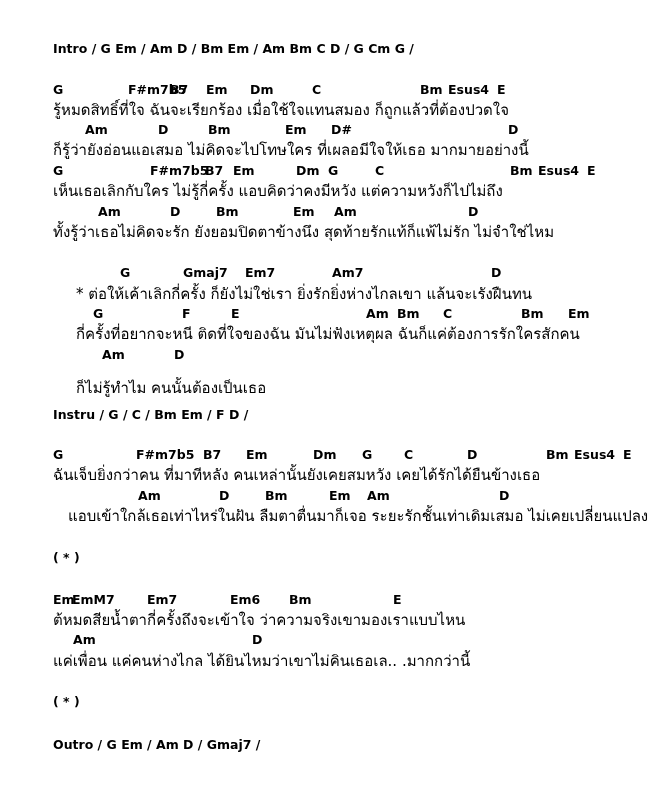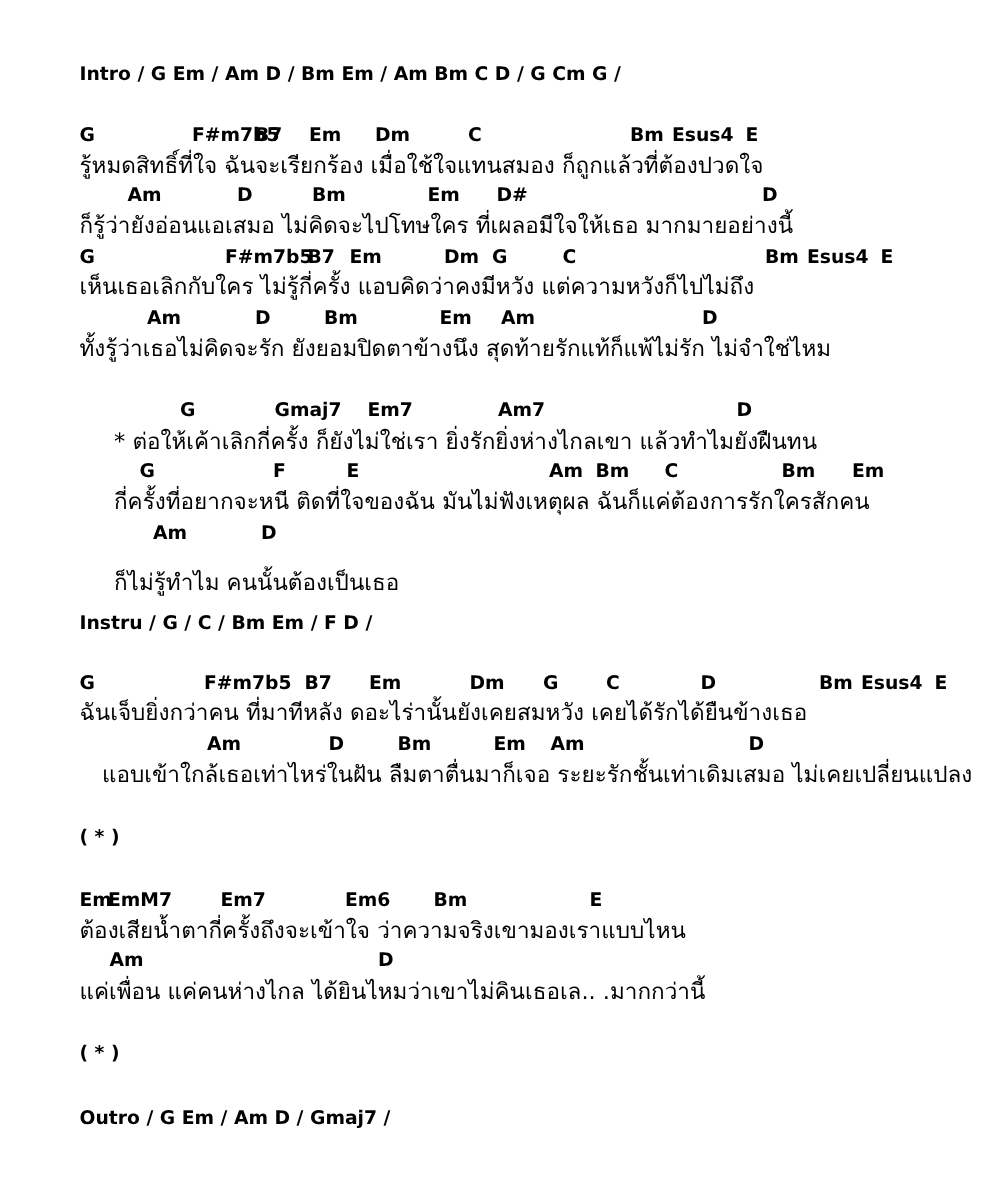--- a/index.html
+++ b/index.html
@@ -77,7 +77,7 @@
       <span class="chord" style="left: 491px;">D</span>
     </div>
   <div class="line" style="top:284px">
-      <span class="lyric" style="left:76px">* ต่อให้เค้าเลิกกี่ครั้ง      ก็ยังไม่ใช่เรา ยิ่งรักยิ่งห่างไกลเขา แล้วทำไมยังฝืนทน</span>
+      <span class="lyric" style="left:76px">* ต่อให้เค้าเลิกกี่ครั้ง      ก็ยังไม่ใช่เรา ยิ่งรักยิ่งห่างไกลเขา แล้นจะเรังฝืนทน</span>
     </div>
   <div class="line" style="top:304px">
       <span class="chord" style="left: 93px;">G</span>

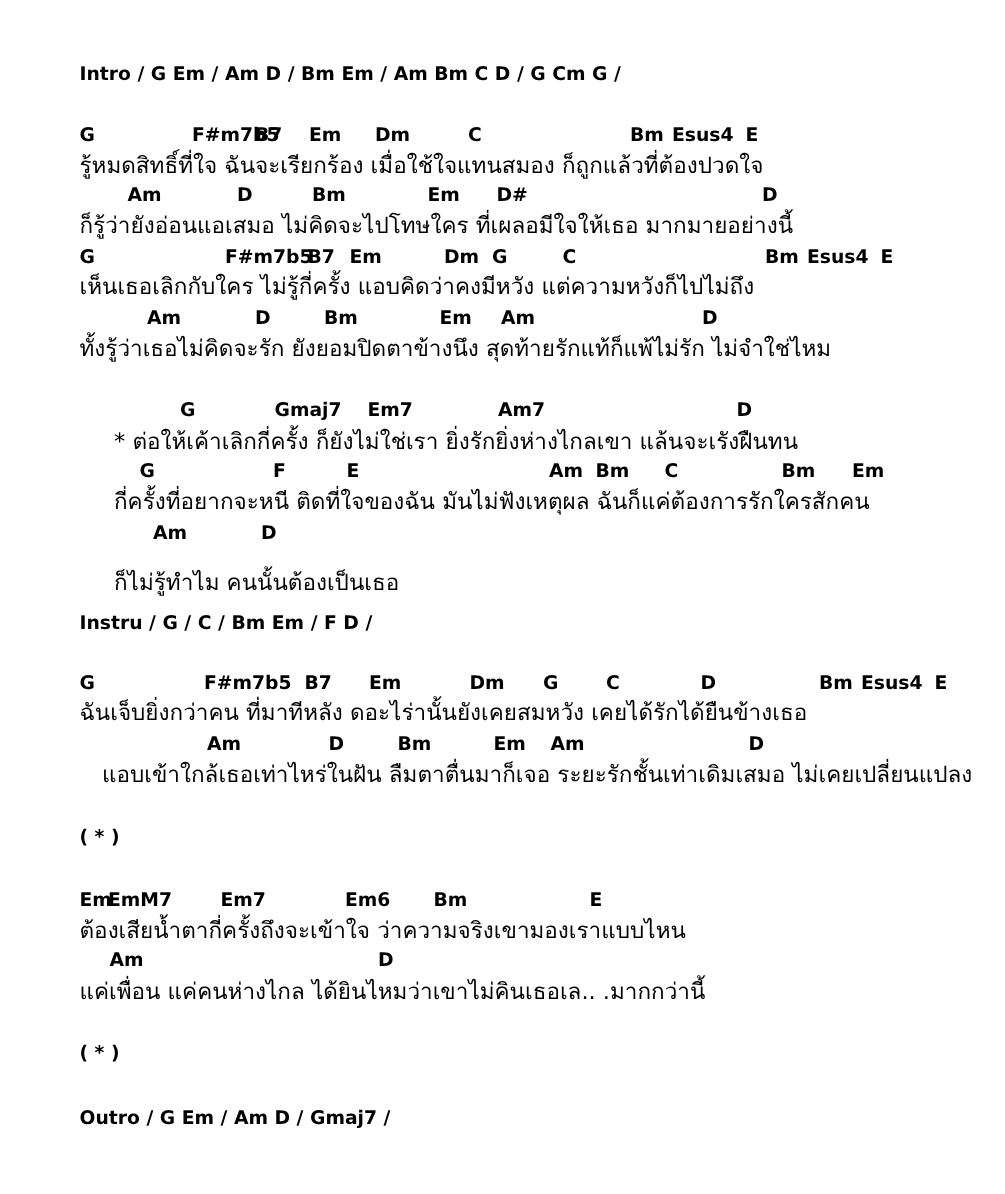--- a/index.html
+++ b/index.html
@@ -116,7 +116,7 @@
       <span class="chord" style="left: 623px;">E</span>
     </div>
   <div class="line" style="top:465px">
-      <span class="lyric" style="left:53px">ฉันเจ็บยิ่งกว่าคน          ที่มาทีหลัง ดอะไร่านั้นยังเคยสมหวัง เคยได้รักได้ยืนข้างเธอ</span>
+      <span class="lyric" style="left:53px">ฉันเจ็บยิ่งกว่าคน          ที่มาทีหลัง คนเหล่านั้นยังเคยสมหวัง เคยได้รักได้ยืนข้างเธอ</span>
     </div>
   <div class="line" style="top:486px">
       <span class="chord" style="left: 138px;">Am</span>

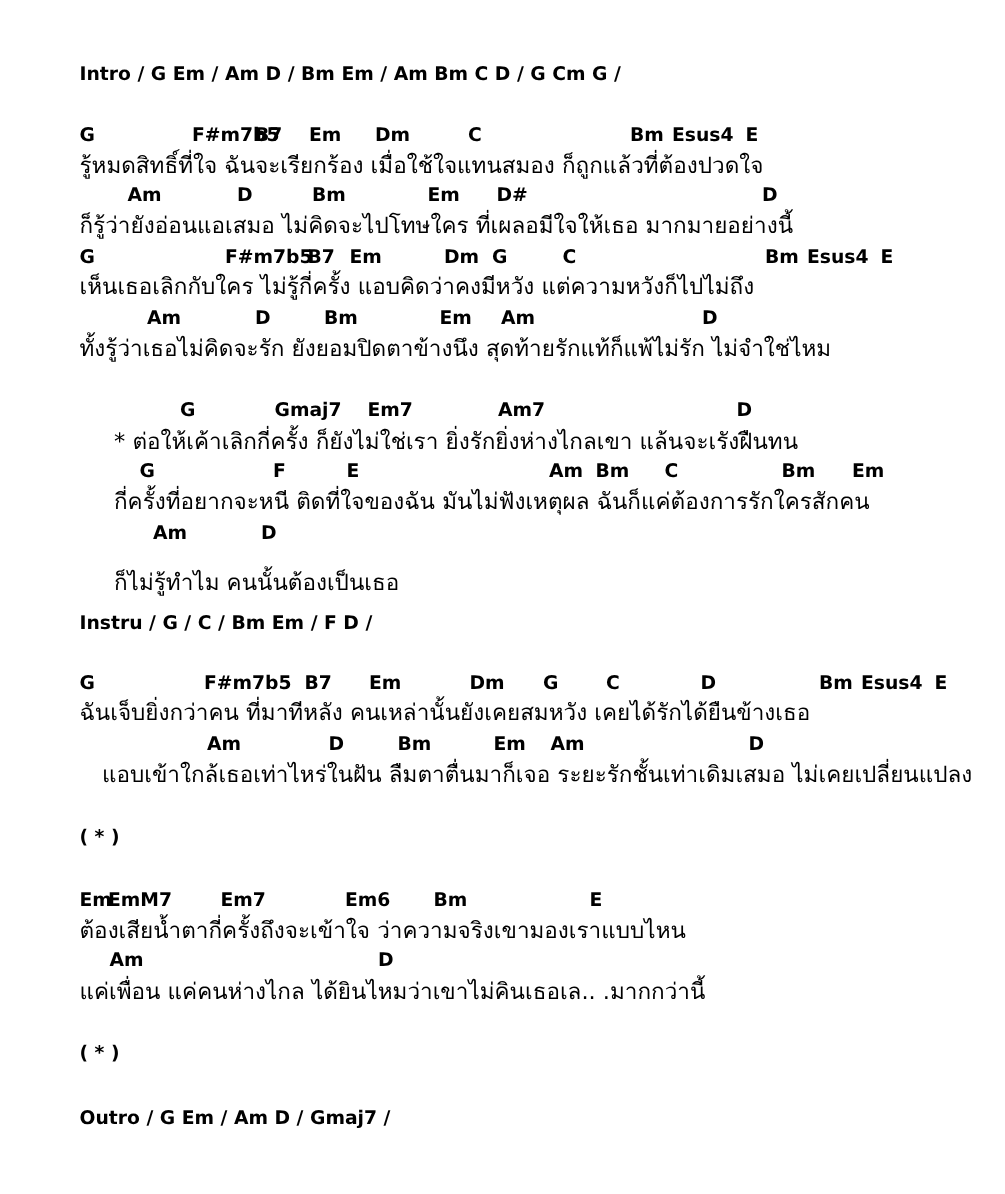--- a/index.html
+++ b/index.html
@@ -141,7 +141,7 @@
       <span class="chord" style="left: 393px;">E</span>
     </div>
   <div class="line" style="top:610px">
-      <span class="lyric" style="left:53px"> ต้องเสียน้ำตากี่ครั้งถึงจะเข้าใจ      ว่าความจริงเขามองเราแบบไหน</span>
+      <span class="lyric" style="left:53px"> ต้หมดสียน้ำตากี่ครั้งถึงจะเข้าใจ      ว่าความจริงเขามองเราแบบไหน</span>
     </div>
   <div class="line" style="top:630px">
       <span class="chord" style="left: 73px;">Am</span>

